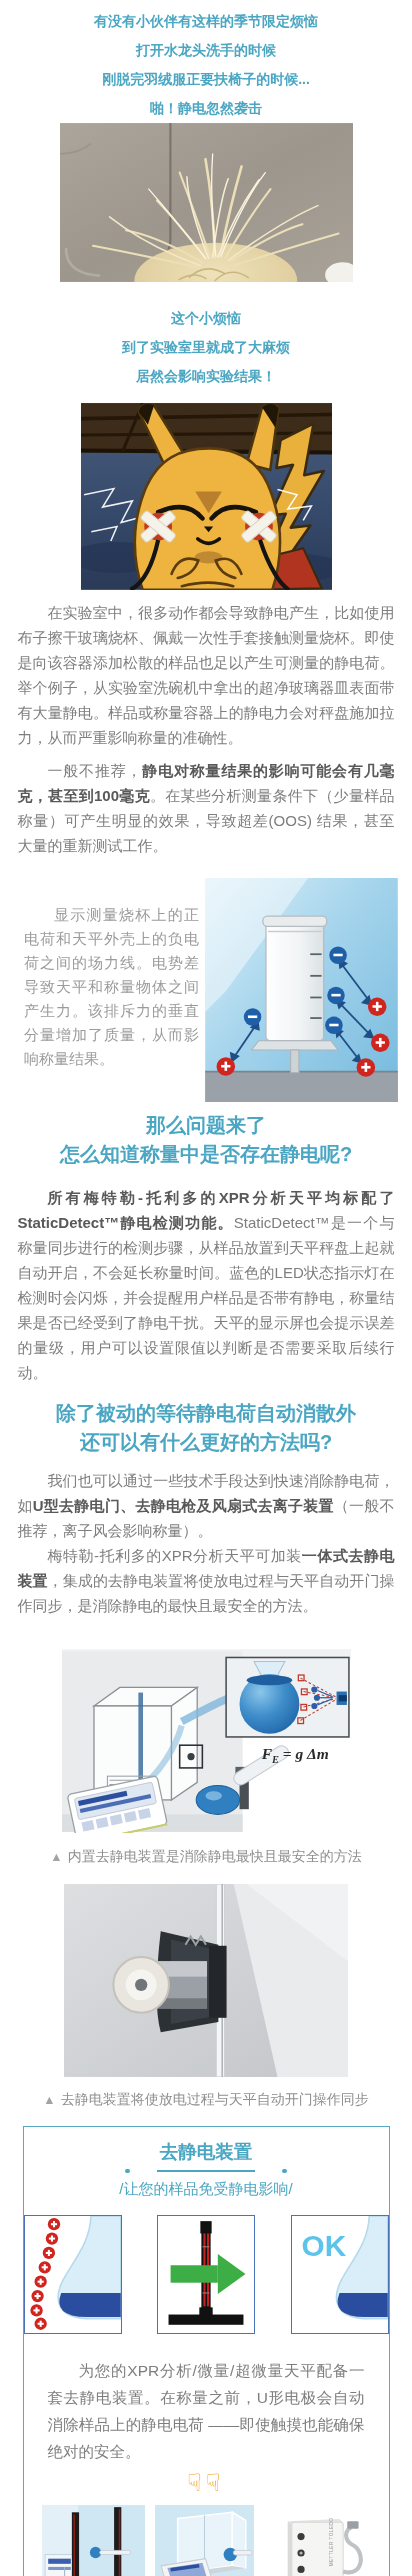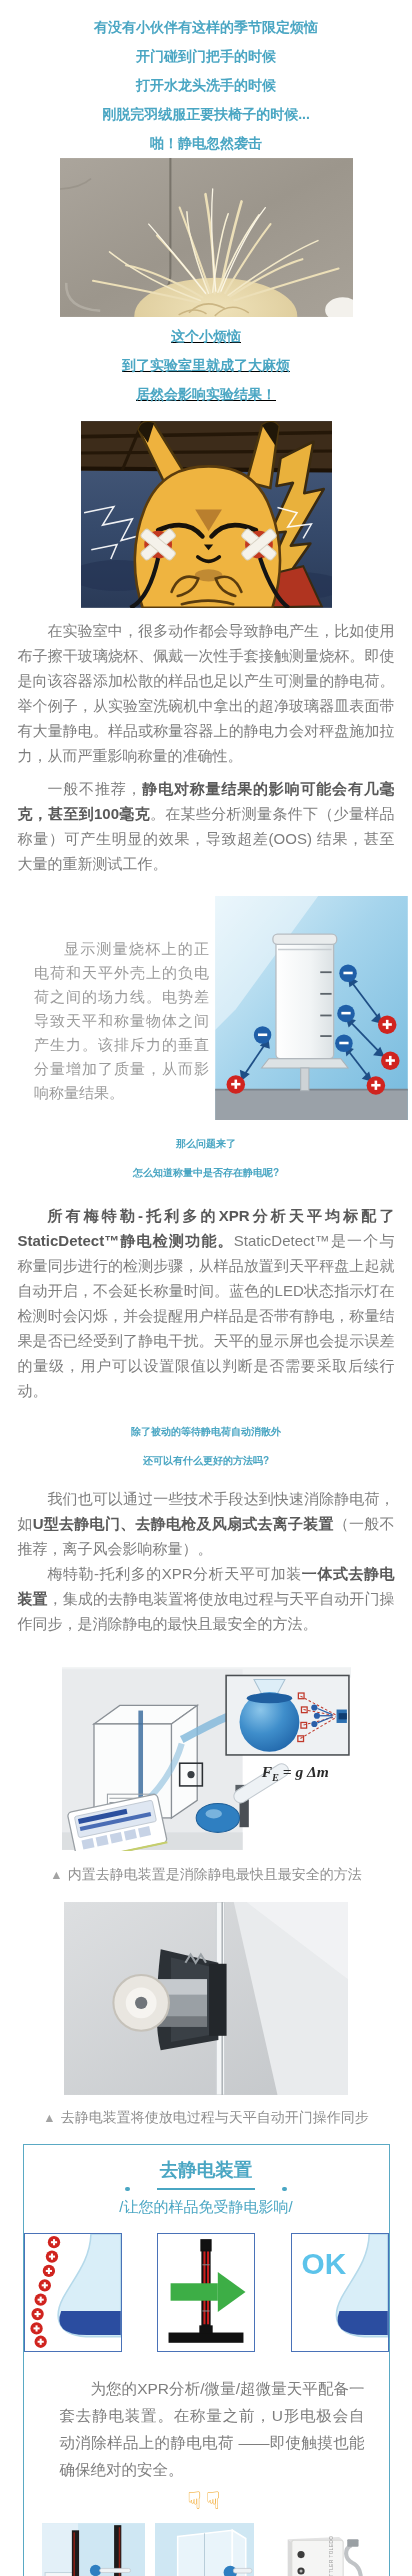--- a/index.html
+++ b/index.html
@@ -8,7 +8,7 @@
   
   .tline{ text-align:center;color:#4aa6c3;font-weight:bold;font-size:14px;line-height:29px;}
   .tline.big{font-size:10px;}
-  .intro{padding-top:13px;}
+  .intro{padding-top:7px;}
   .hook{margin-top:5px;text-decoration:underline;}
   .qhead{margin-top:8.2px;}
   .q2head{margin-top:14.4px;}

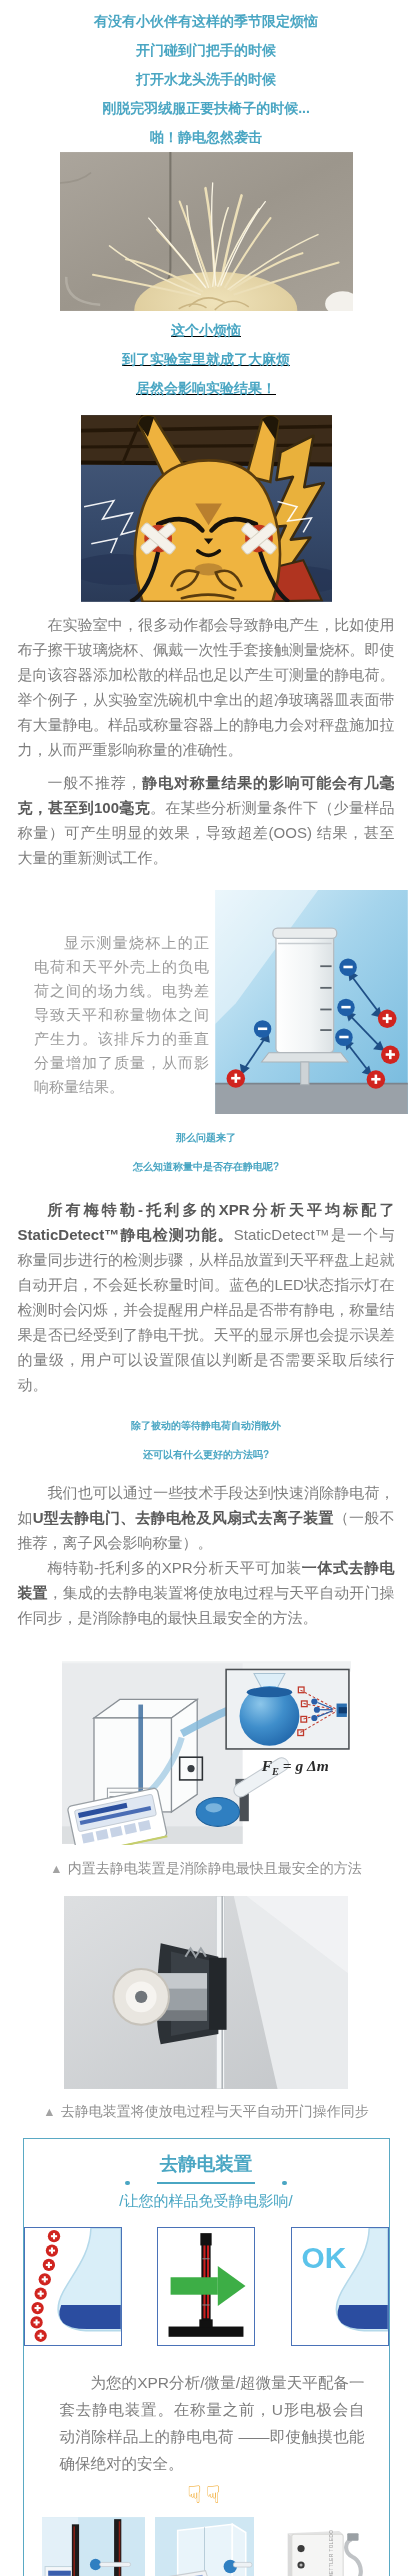--- a/index.html
+++ b/index.html
@@ -56,7 +56,6 @@
 
   <div class="intro">
     <div class="tline">有没有小伙伴有这样的季节限定烦恼</div>
-    <div class="tline">开门碰到门把手的时候</div>
     <div class="tline">打开水龙头洗手的时候</div>
     <div class="tline">刚脱完羽绒服正要扶椅子的时候...</div>
     <div class="tline">啪！静电忽然袭击</div>

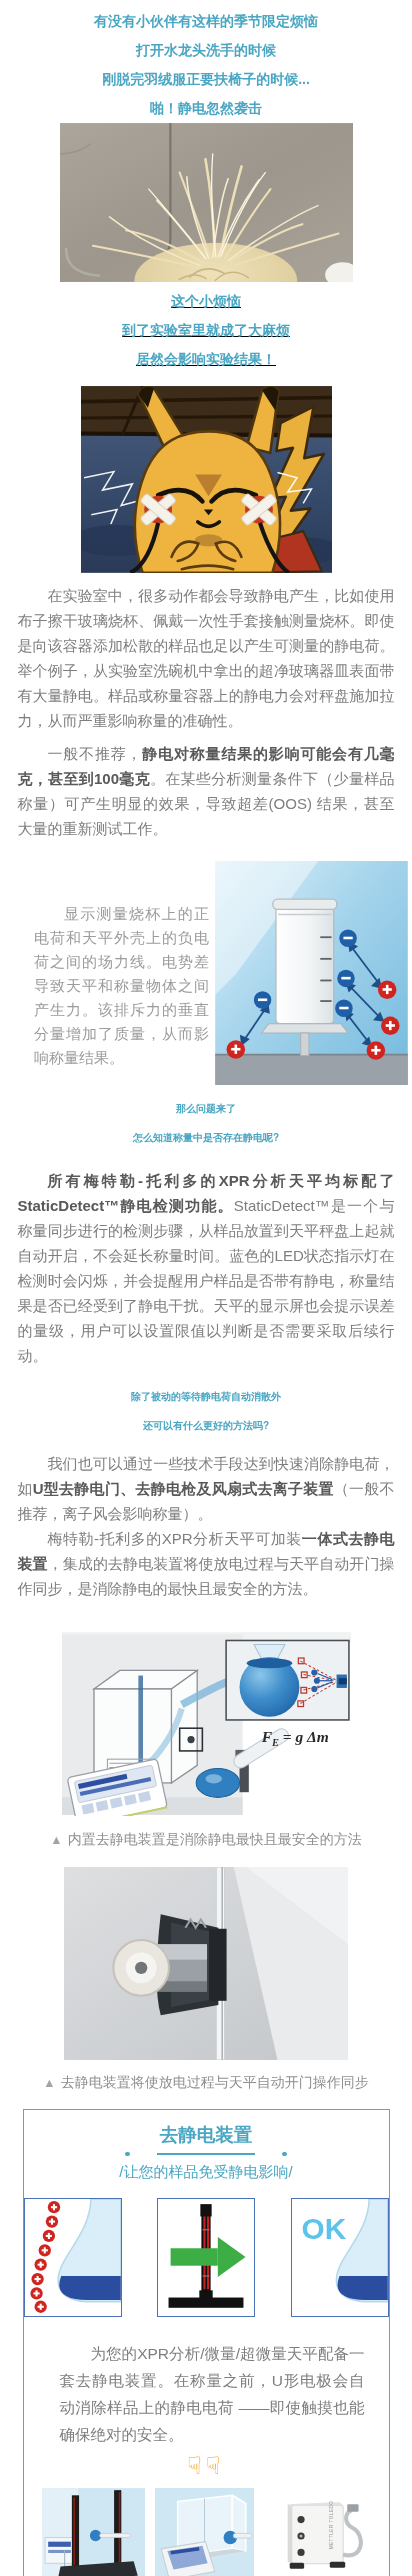--- a/index.html
+++ b/index.html
@@ -9,7 +9,7 @@
   .tline{ text-align:center;color:#4aa6c3;font-weight:bold;font-size:14px;line-height:29px;}
   .tline.big{font-size:10px;}
   .intro{padding-top:7px;}
-  .hook{margin-top:5px;text-decoration:underline;}
+  .hook{margin-top:22px;}
   .qhead{margin-top:8.2px;}
   .q2head{margin-top:14.4px;}
   .fig-center{display:block;margin:0 auto;}

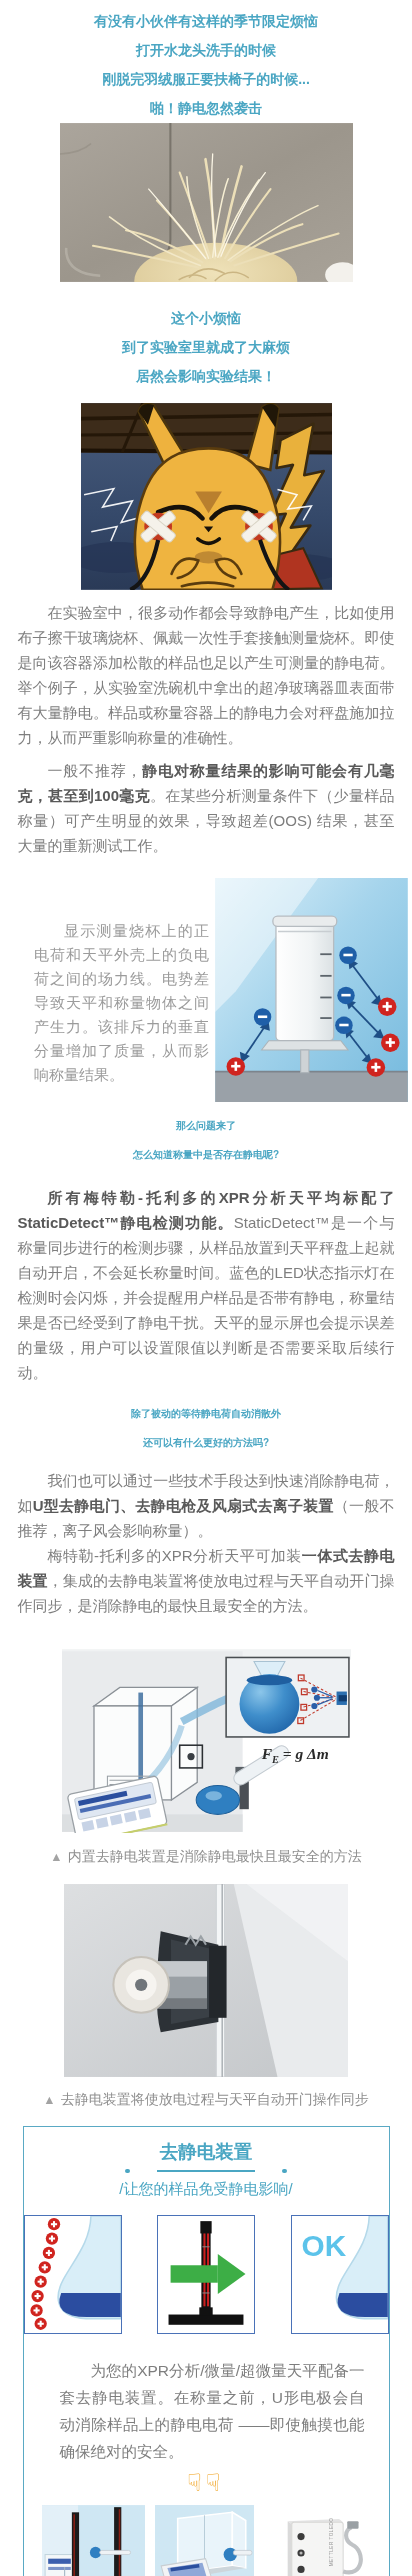--- a/index.html
+++ b/index.html
@@ -23,7 +23,7 @@
   .p4{margin-top:11.3px;}
   .bseg{font-weight:bold;color:#595959;}
   
-  .figrow{display:flex;margin-top:20.6px;padding-left:34px;align-items:center;}
+  .figrow{display:flex;margin-top:20.6px;padding-left:24px;}
   .fig1-caption{width:175px;font-size:15px;line-height:24px;color:#9b9b9b;text-align:justify;text-indent:2em;padding-top:25px;}
   .fig1-art{width:193px;height:224px;margin-left:6.2px;flex:none;}
   

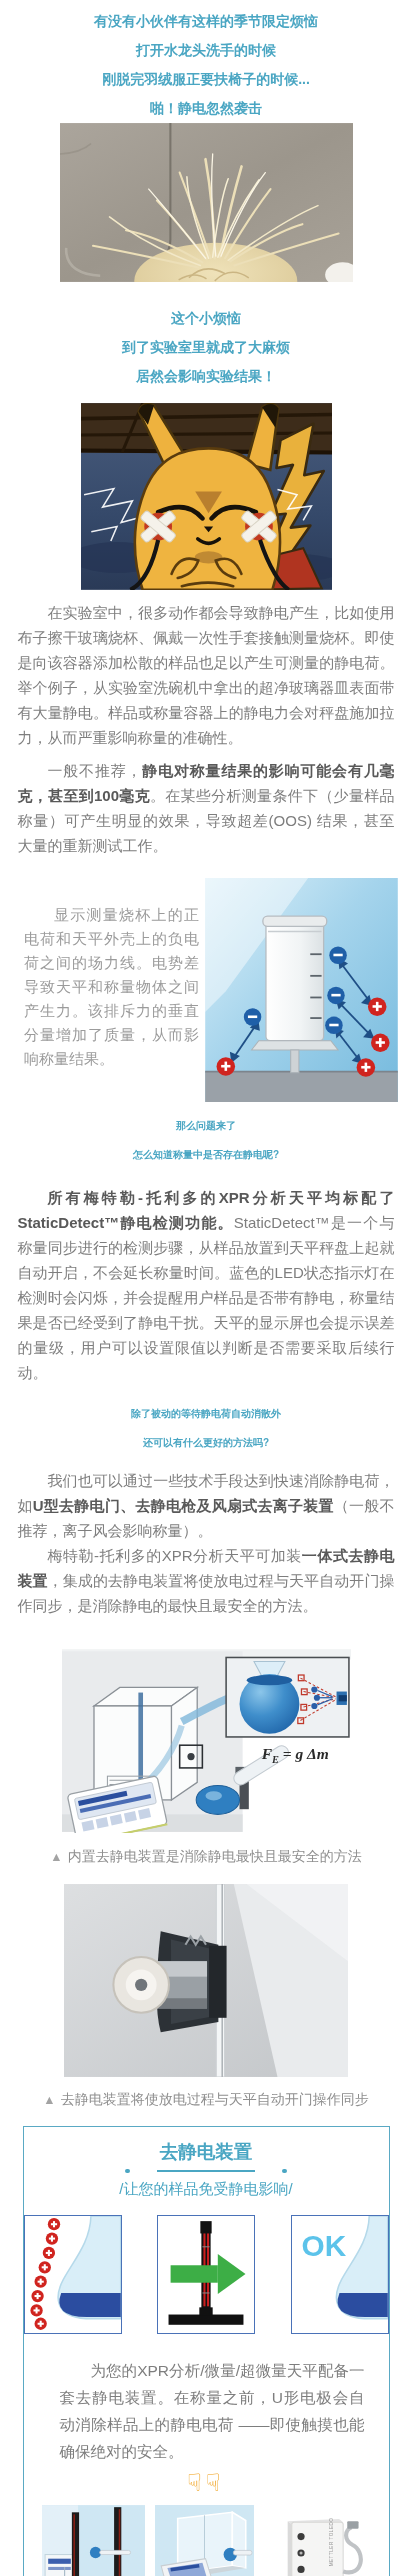--- a/index.html
+++ b/index.html
@@ -7,7 +7,7 @@
   .page{width:412px;min-height:2805px;margin:0 auto;background:#fff;overflow:hidden;position:relative;}
   
   .tline{ text-align:center;color:#4aa6c3;font-weight:bold;font-size:14px;line-height:29px;}
-  .tline.big{font-size:10px;}
+  .tline.big{font-size:20px;}
   .intro{padding-top:7px;}
   .hook{margin-top:22px;}
   .qhead{margin-top:8.2px;}

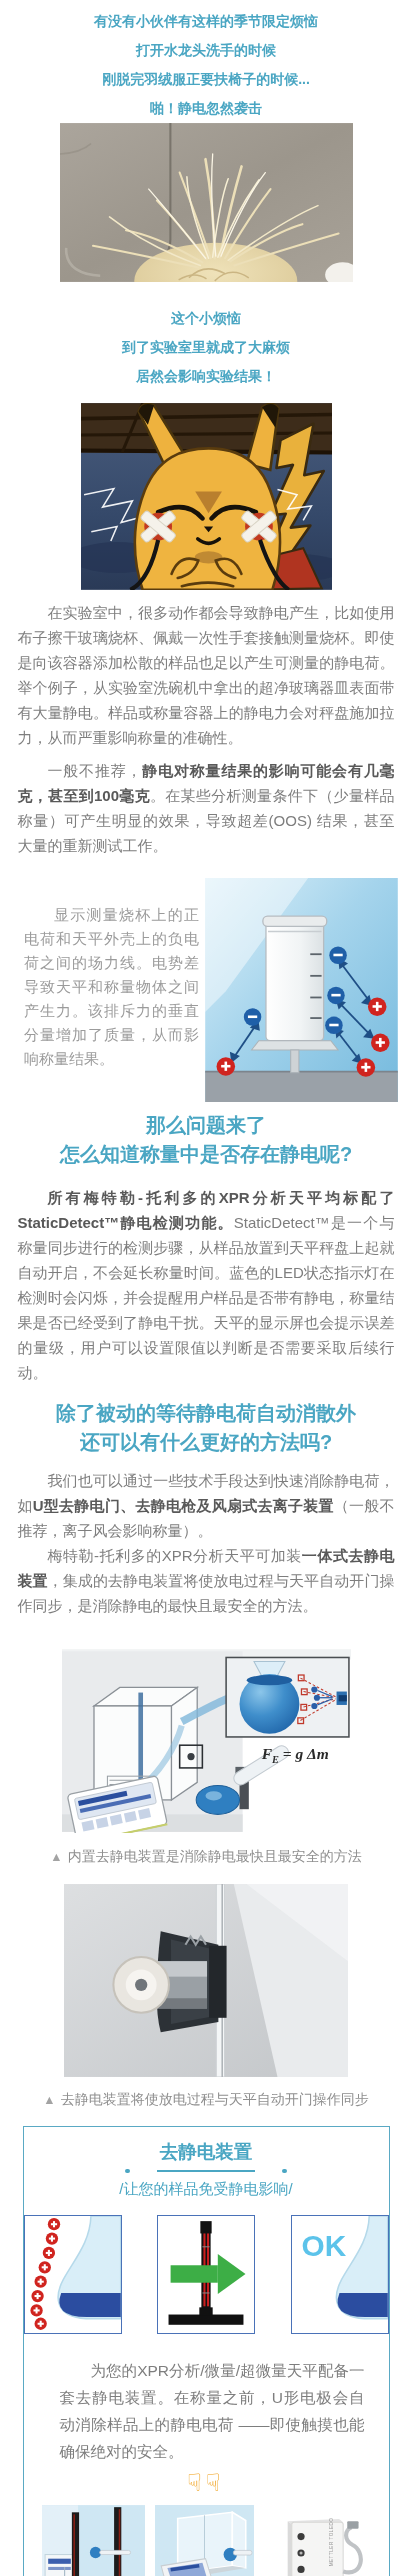--- a/index.html
+++ b/index.html
@@ -40,7 +40,7 @@
   .promo-sub{margin-top:6.2px;text-align:center;color:#4aa6c3;font-size:15px;line-height:18.5px;}
   .panels{display:flex;justify-content:space-between;gap:9px;margin-top:16.5px;}
   .panel{width:96px;height:117px;border:1px solid #4a72b8;background:#fff;}
-  .promo-para{margin:23px 24px 0 36px;font-size:15.5px;line-height:27px;color:#7e7e7e;text-align:justify;text-indent:2em;}
+  .promo-para{margin:23px 24px 0 24px;font-size:15.5px;line-height:27px;color:#7e7e7e;text-align:justify;text-indent:2em;}
   .pointer{margin-top:5.2px;text-align:center;font-size:24px;line-height:25px;color:#f0a019;letter-spacing:4.1px;}
   .products{display:flex;justify-content:center;align-items:flex-start;gap:9.3px;margin-top:9.3px;}
   .product{width:103px;}

